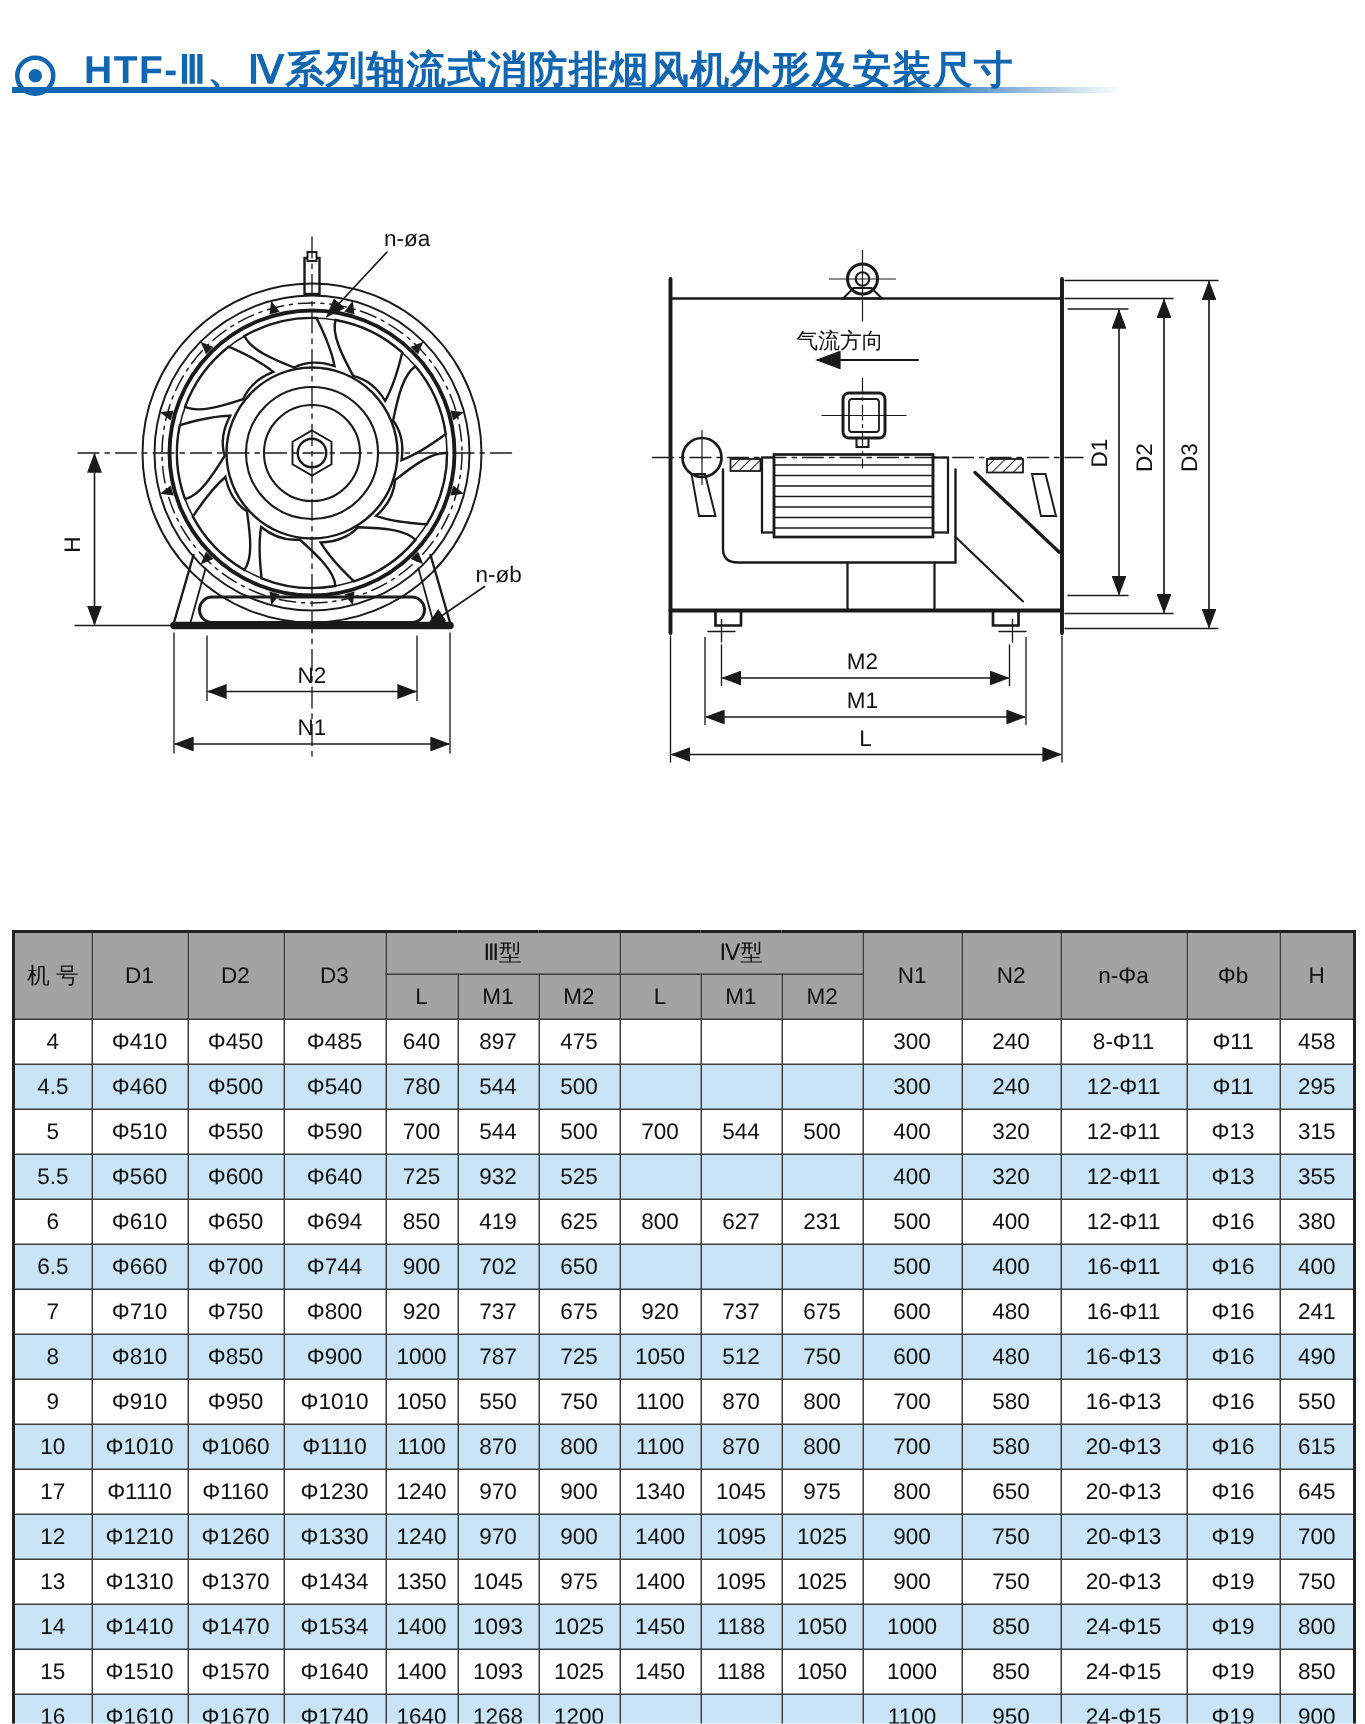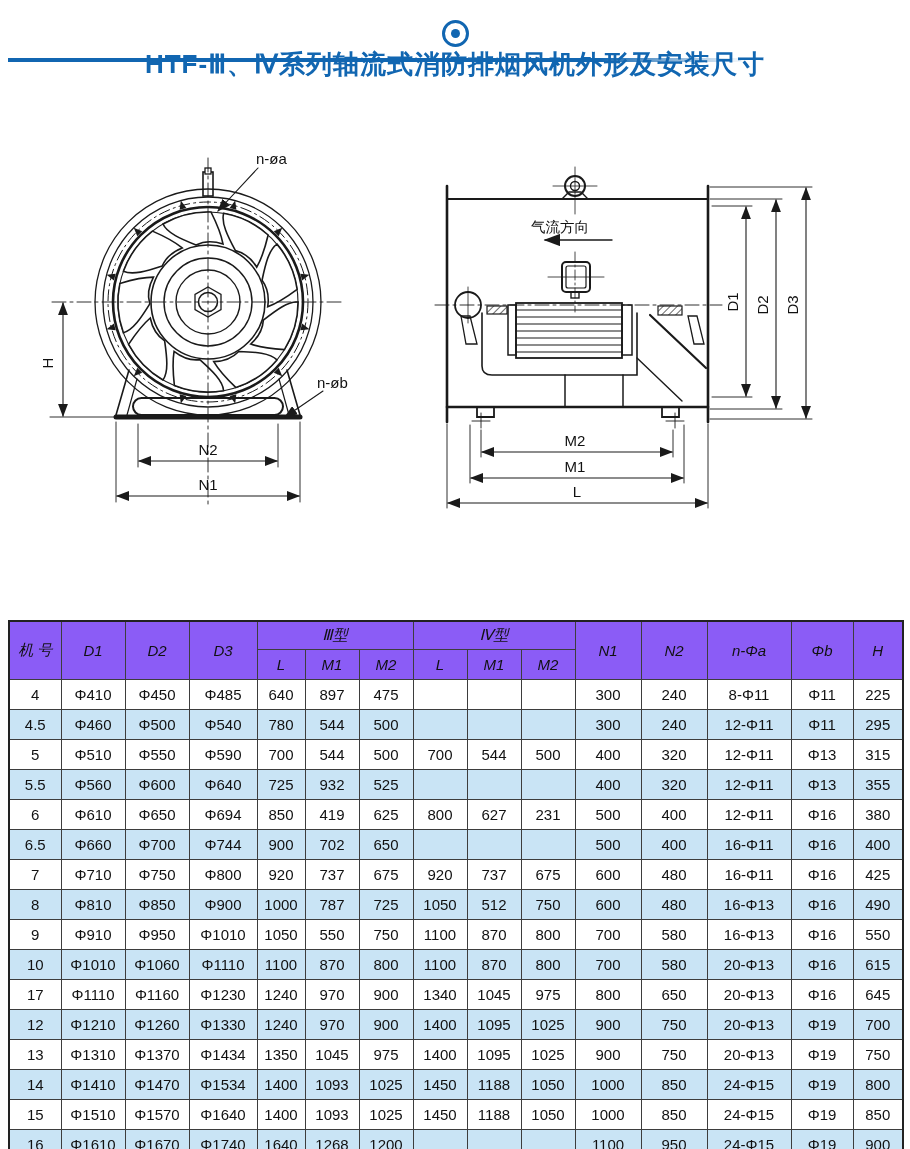--- a/index.html
+++ b/index.html
@@ -8,7 +8,7 @@
     font-family:"Liberation Sans",sans-serif;overflow:hidden;
   }
   
-  .title-wrap{position:absolute;left:10px;top:20px;width:890px;height:44px;display:flex;align-items:center;gap:0;flex-direction:column;}
+  .title-wrap{position:absolute;left:10px;top:20px;width:890px;height:44px;display:flex;align-items:flex-end;gap:19px;}
   .bullseye{width:21px;height:21px;border:3px solid #1166b1;border-radius:50%;display:flex;align-items:center;justify-content:center;flex:0 0 auto;}
   .bullseye .dot{width:9px;height:9px;background:#1166b1;border-radius:50%;}
   .page-title{color:#1166b1;font-size:26px;font-weight:bold;letter-spacing:1px;white-space:nowrap;}

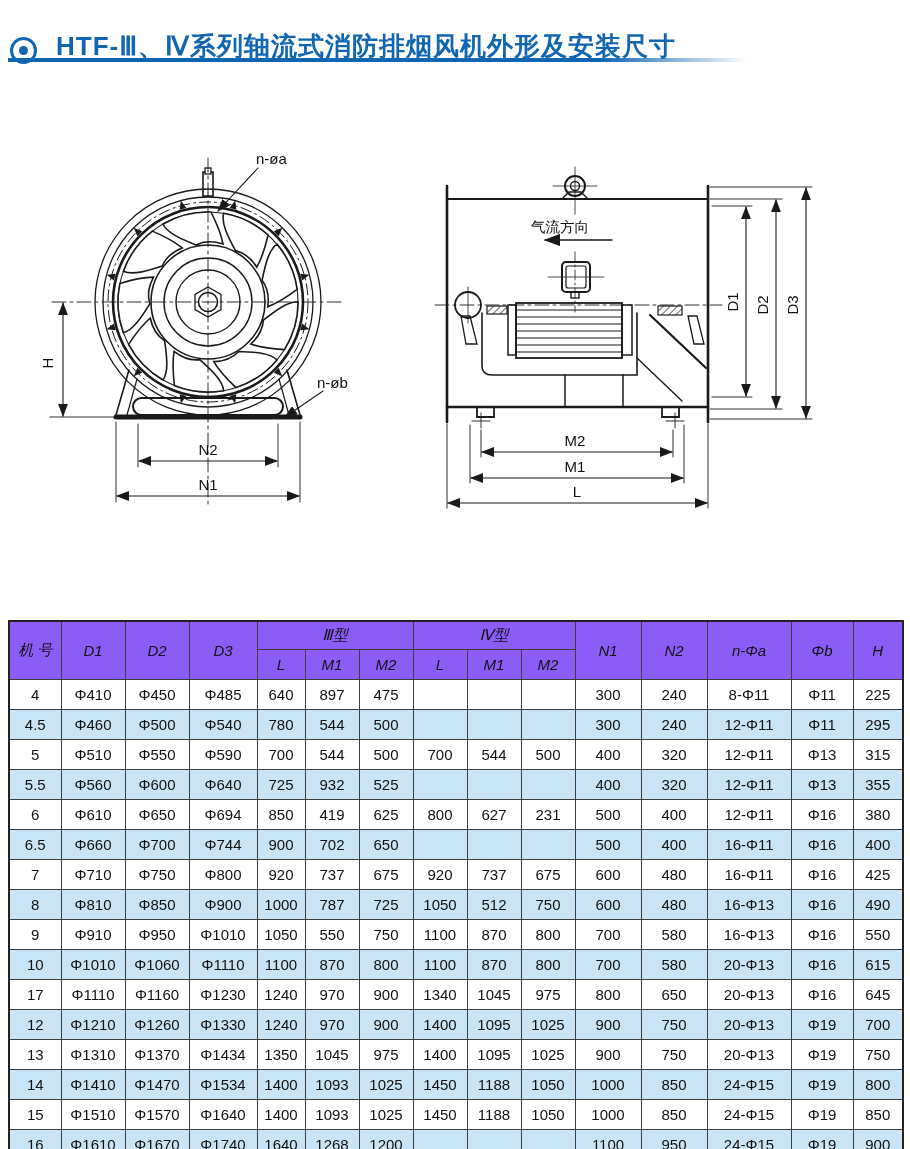--- a/index.html
+++ b/index.html
@@ -27,7 +27,7 @@
     border:1px solid #3d3d3d;text-align:center;vertical-align:middle;
     padding:0;height:29px;font-weight:normal;white-space:nowrap;overflow:hidden;
   }
-  .spec-table thead th{background:#8b5cf6;font-style:italic;}
+  .spec-table thead th{background:#a3a3a3;}
   .spec-table thead tr:first-child th{height:27px;}
   .spec-table tbody tr:nth-child(even) td{background:#c9e4f5;}
 </style>

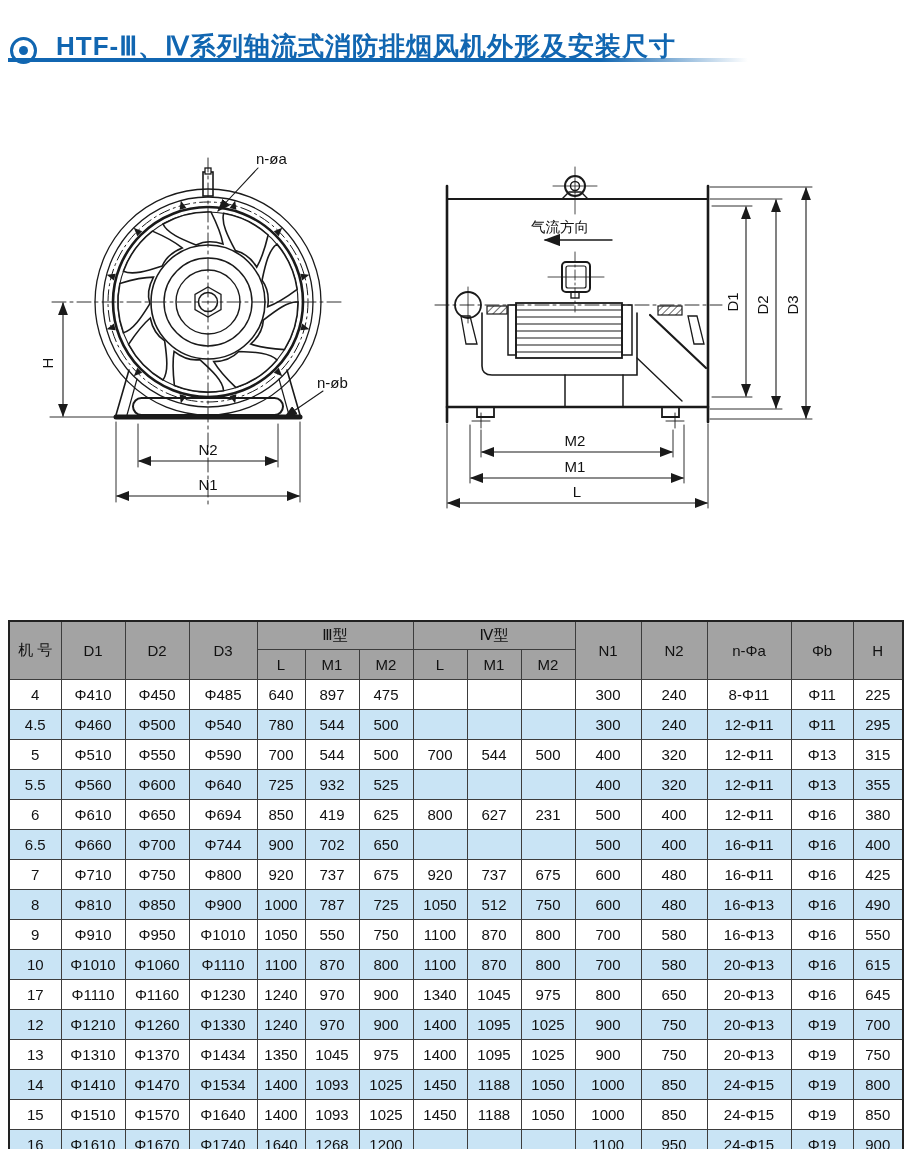--- a/index.html
+++ b/index.html
@@ -270,7 +270,7 @@
         <td>240</td>
         <td>8-Φ11</td>
         <td>Φ11</td>
-        <td>225</td>
+        <td>458</td>
       </tr>
       <tr>
         <td>4.5</td>

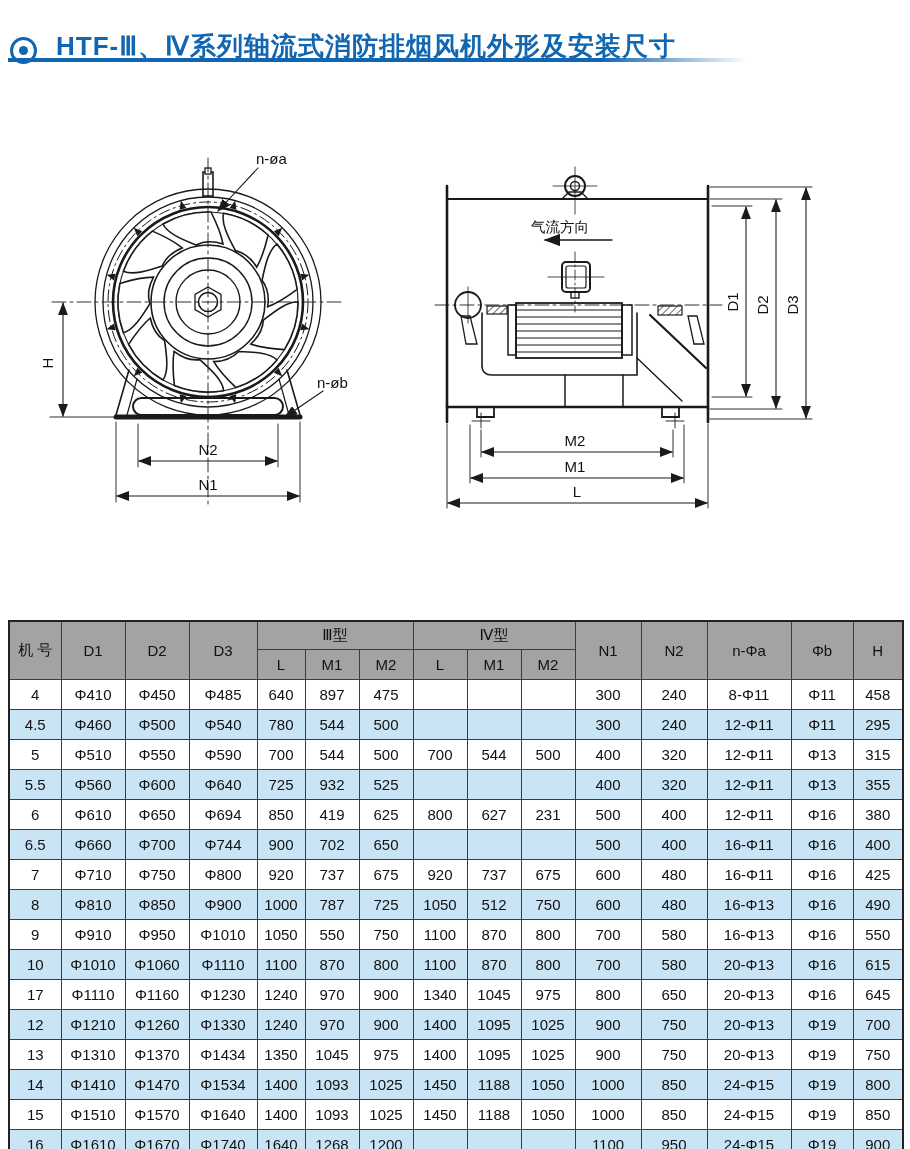--- a/index.html
+++ b/index.html
@@ -372,7 +372,7 @@
         <td>480</td>
         <td>16-Φ11</td>
         <td>Φ16</td>
-        <td>425</td>
+        <td>241</td>
       </tr>
       <tr>
         <td>8</td>

